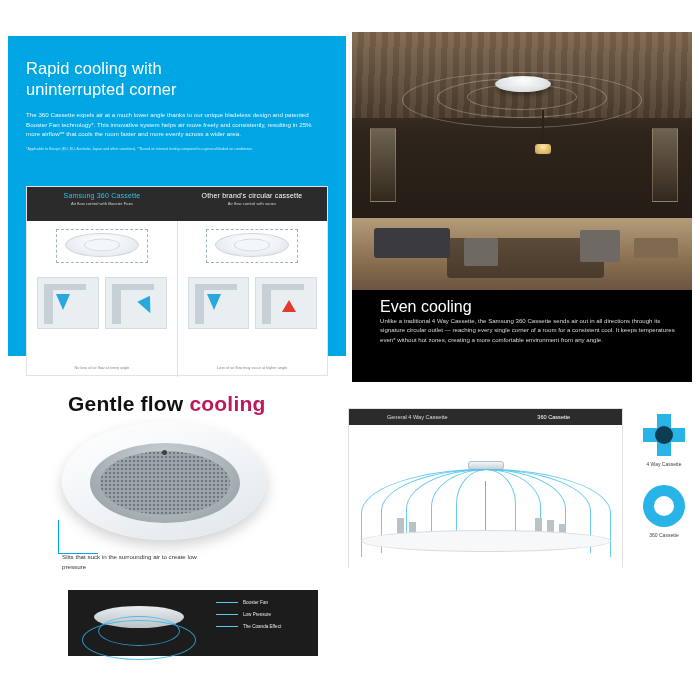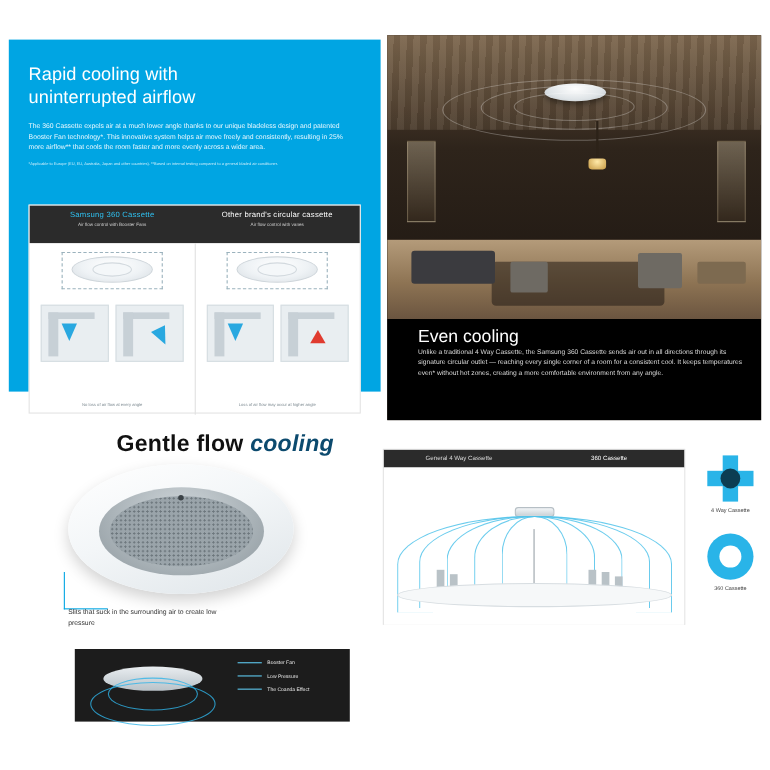--- a/index.html
+++ b/index.html
@@ -258,7 +258,7 @@
   <section class="panel-blue">
     <h1>
       <span>Rapid cooling with</span><br>
-      <span>uninterrupted airflow</span>
+      <span>uninterrupted corner</span>
     </h1>
     <p class="body-copy">The 360 Cassette expels air at a much lower angle thanks to our unique bladeless design and patented Booster Fan technology*. This innovative system helps air move freely and consistently, resulting in 25% more airflow** that cools the room faster and more evenly across a wider area.</p>
     <p class="footnote">*Applicable to Europe (EU, EU, Australia, Japan and other countries).

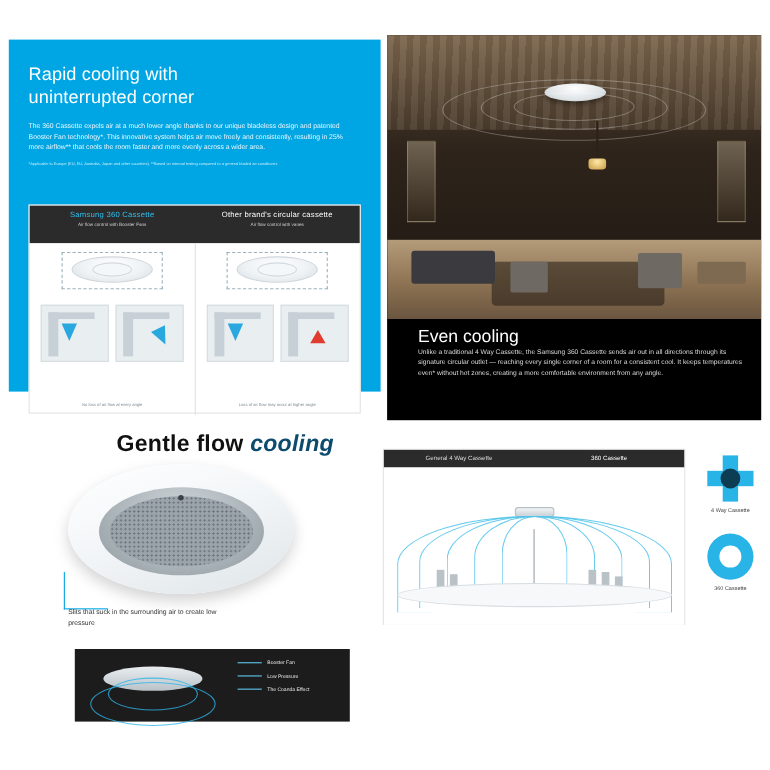--- a/index.html
+++ b/index.html
@@ -147,7 +147,7 @@
   .gf-title {
     position: absolute; left: 68px; top: 375px; font-size: 21px; letter-spacing: .2px;
   }
-  .gf-title .dark { color: #111; margin-left: 38px; }
+  .gf-title .dark { color: #111; }
   .gf-title .blue { color: #0c4a6e; font-style: italic; }
 
   

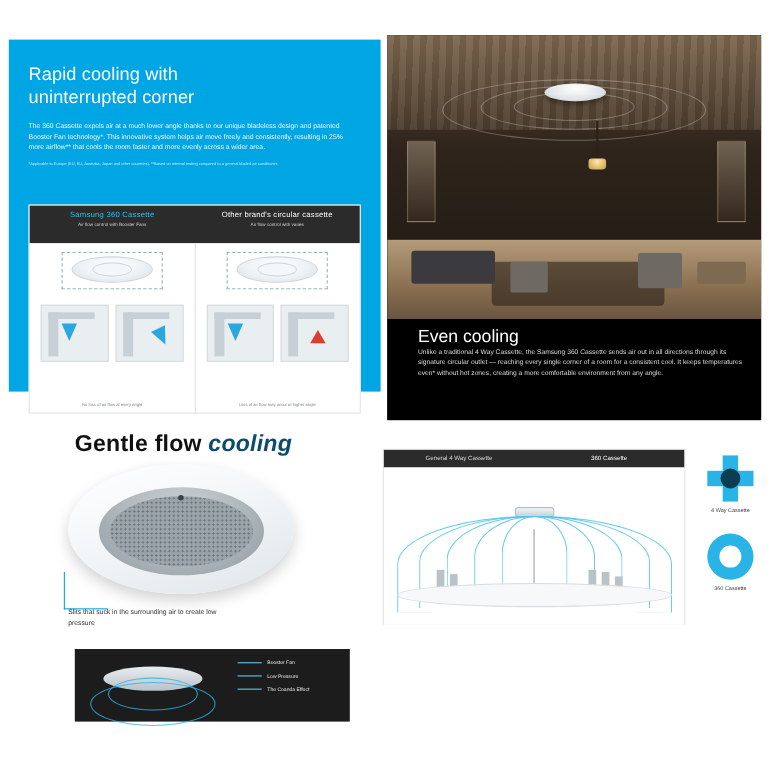--- a/index.html
+++ b/index.html
@@ -148,7 +148,7 @@
     position: absolute; left: 68px; top: 375px; font-size: 21px; letter-spacing: .2px;
   }
   .gf-title .dark { color: #111; }
-  .gf-title .blue { color: #0c4a6e; font-style: italic; }
+  .gf-title .blue { color: #be185d; }
 
   
   .product-wrap { position: absolute; left: 52px; top: 410px; width: 230px; height: 160px; }

